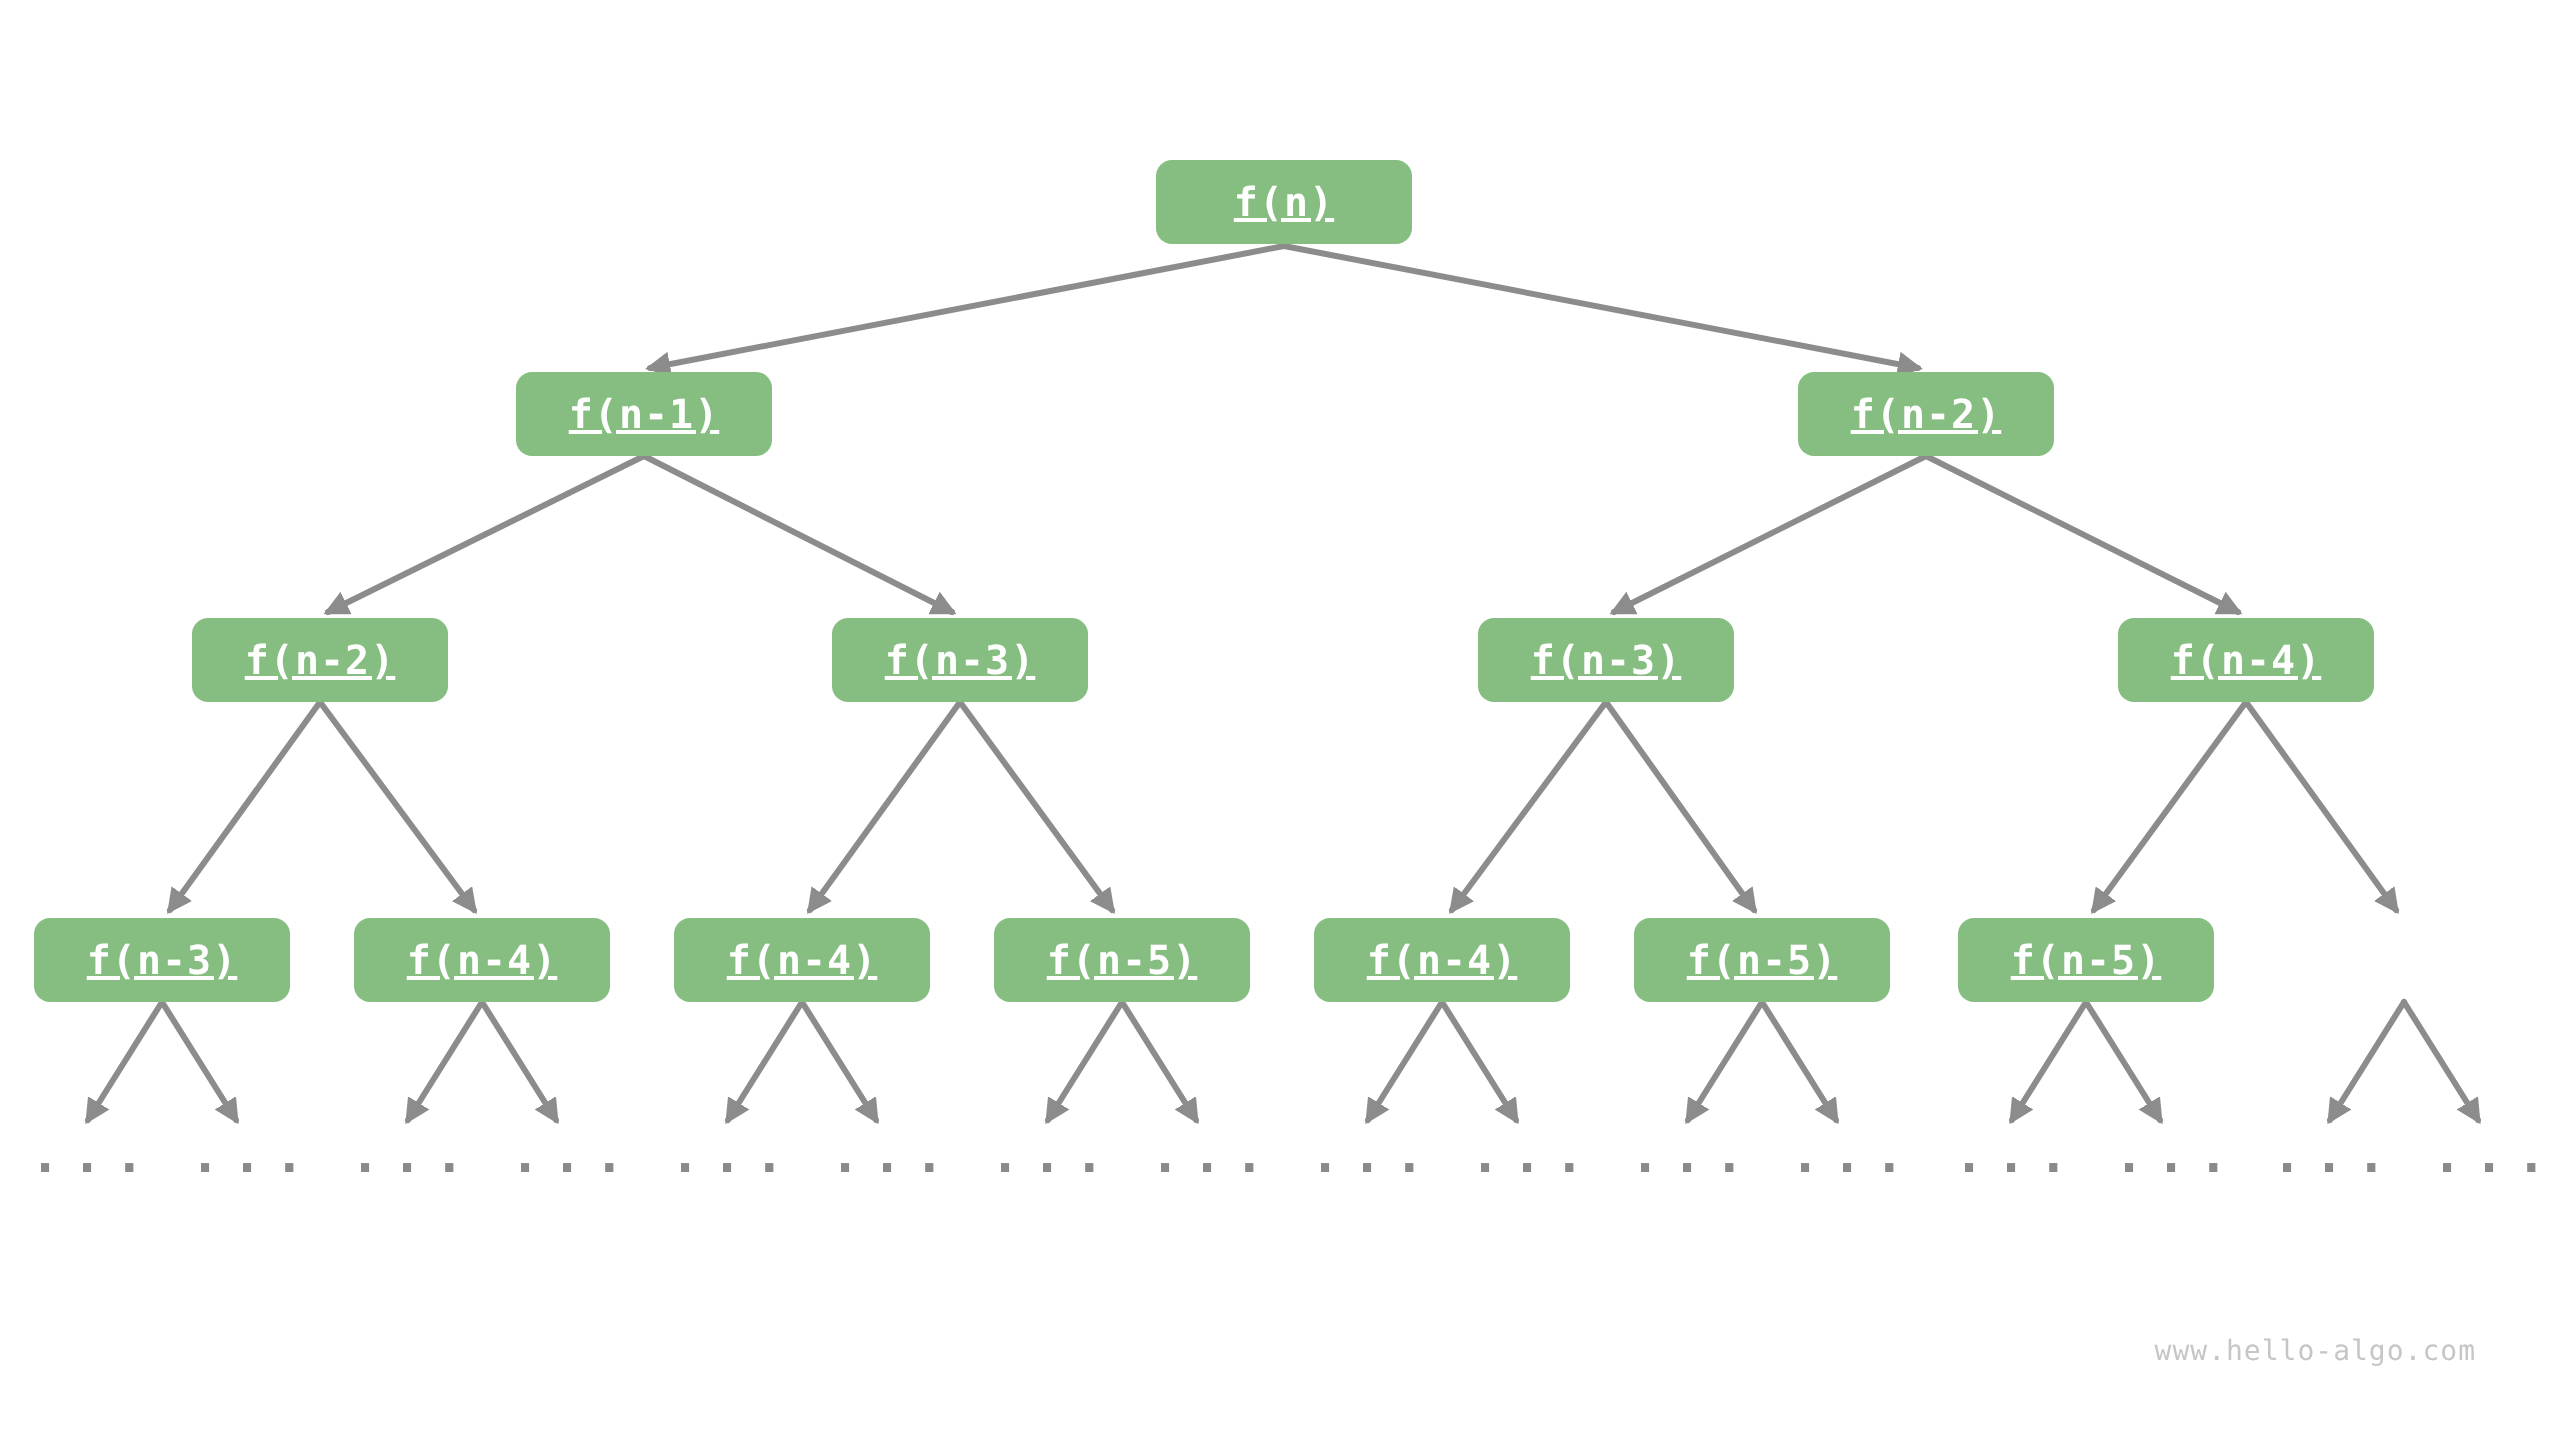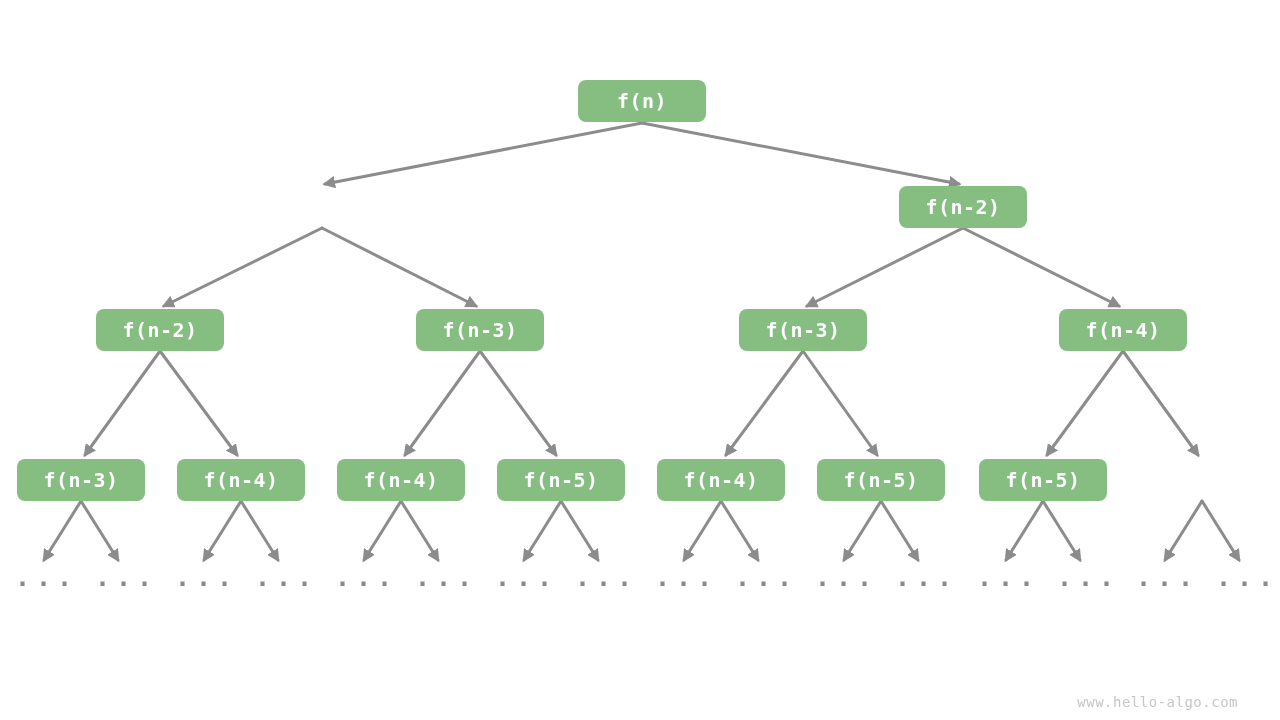--- a/index.html
+++ b/index.html
@@ -25,6 +25,7 @@
     color:var(--node-text);font-weight:bold;font-size:20px;letter-spacing:.5px;
     display:flex;align-items:center;justify-content:center;
     box-sizing:border-box;
+    text-decoration:underline;
   }
   .dots{
     position:absolute;width:64px;height:32px;line-height:28px;

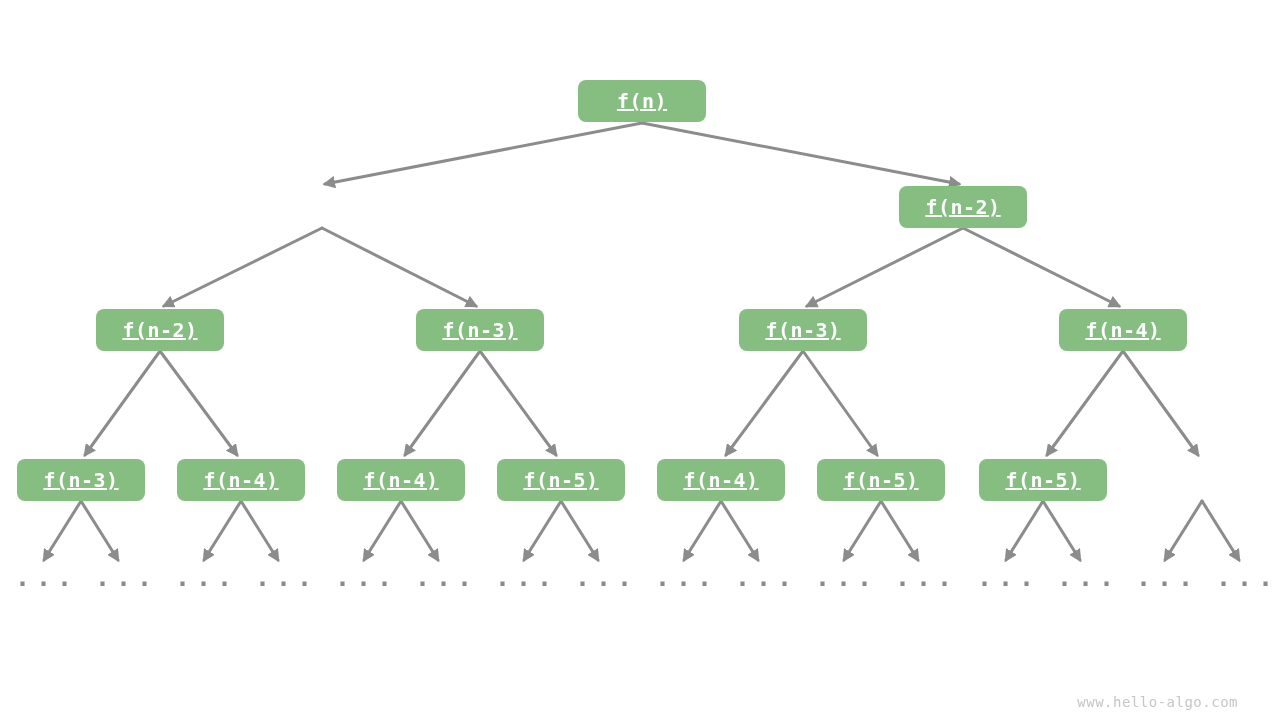--- a/index.html
+++ b/index.html
@@ -86,6 +86,7 @@
 
   <div class="node" style="left:578px;top:80px">f(n)</div>
 
+  <div class="node" style="left:258px;top:186px">f(n-1)</div>
   <div class="node" style="left:899px;top:186px">f(n-2)</div>
 
   <div class="node" style="left:96px;top:309px">f(n-2)</div>

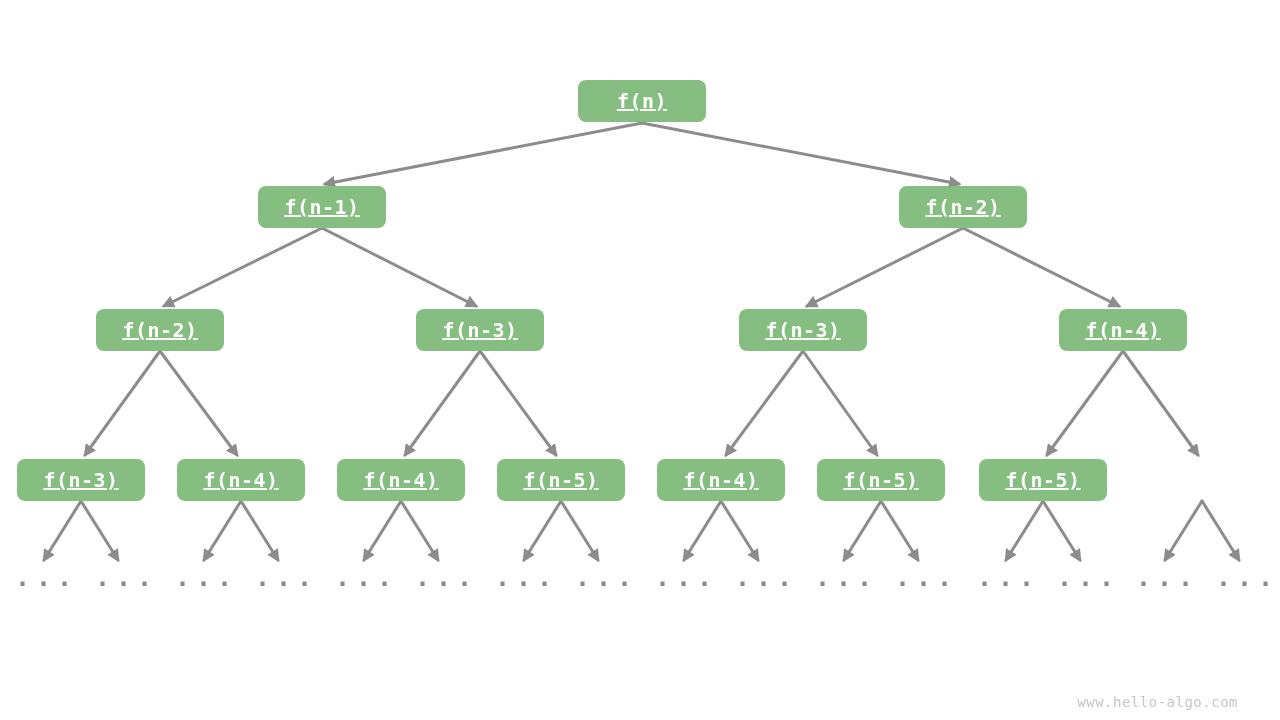--- a/index.html
+++ b/index.html
@@ -33,7 +33,7 @@
     font-size:25px;font-weight:bold;letter-spacing:6px;text-indent:6px;
   }
   .watermark{
-    position:absolute;right:42px;bottom:10px;
+    position:absolute;right:42px;bottom:36px;
     color:var(--watermark);font-size:14px;letter-spacing:.5px;
   }
 </style>

